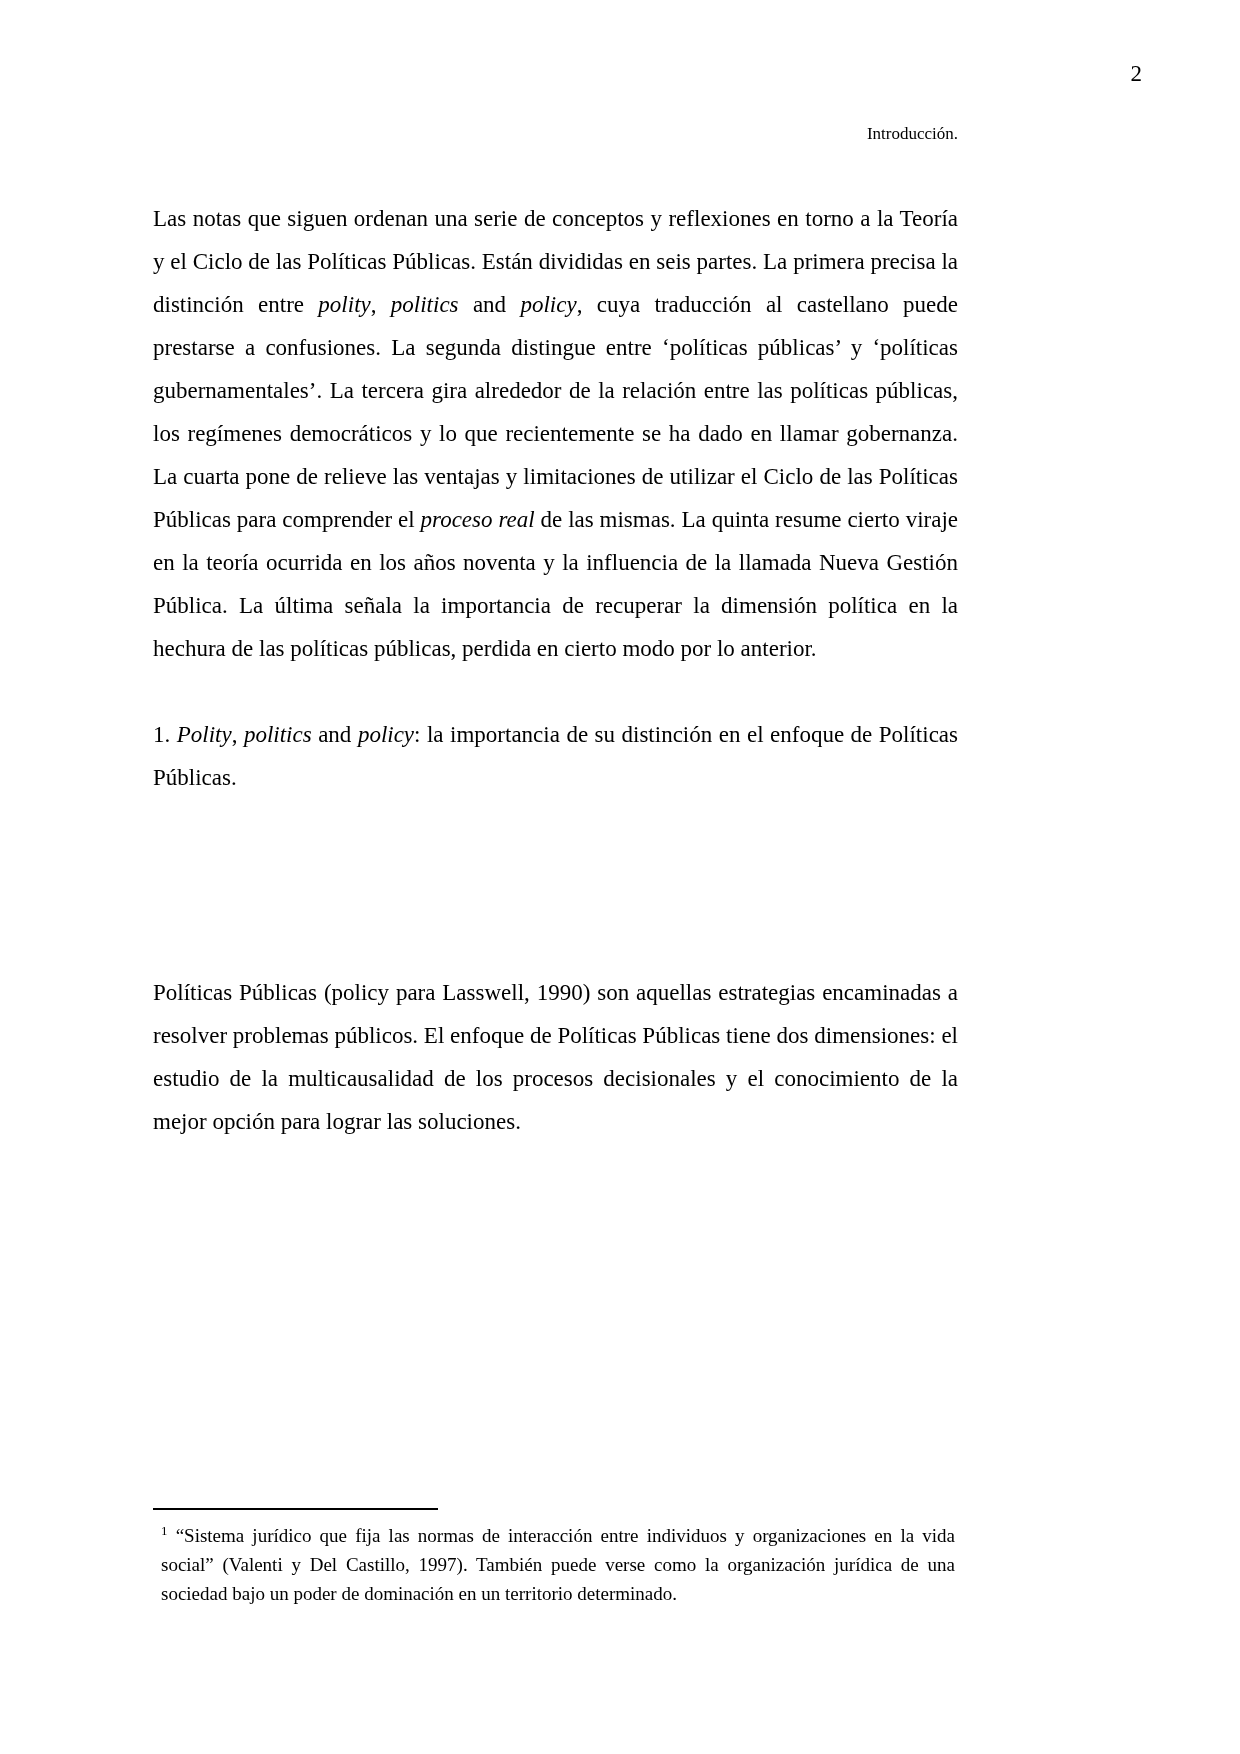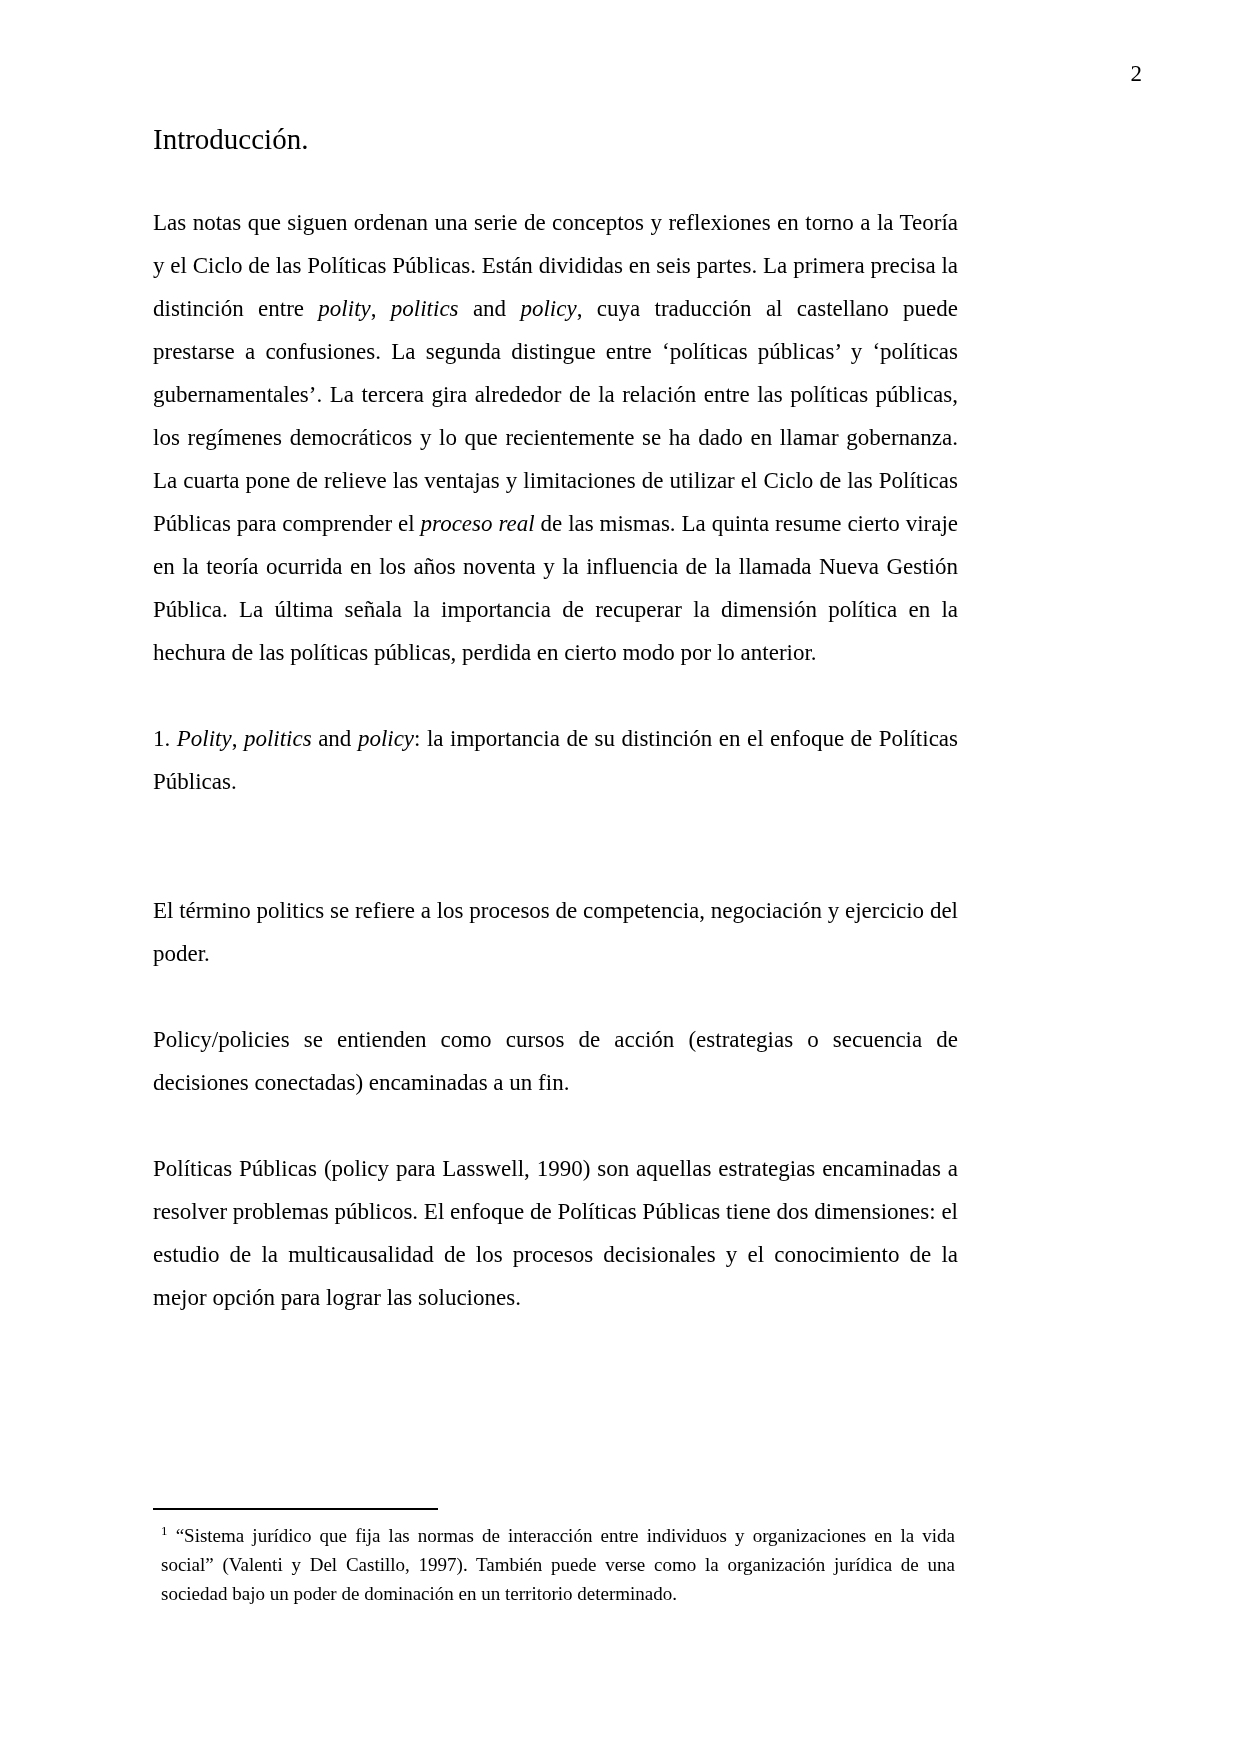--- a/index.html
+++ b/index.html
@@ -33,10 +33,10 @@
     width: 805px;
   }
   .heading-intro {
-    font-size: 29px;
+    font-size: 17px;
     line-height: 1.0;
-    margin: 0 0 4px 0;
-    text-align: left;
+    margin: 0 0 12px 0;
+    text-align: right;
   }
   .para {
     font-size: 23px;

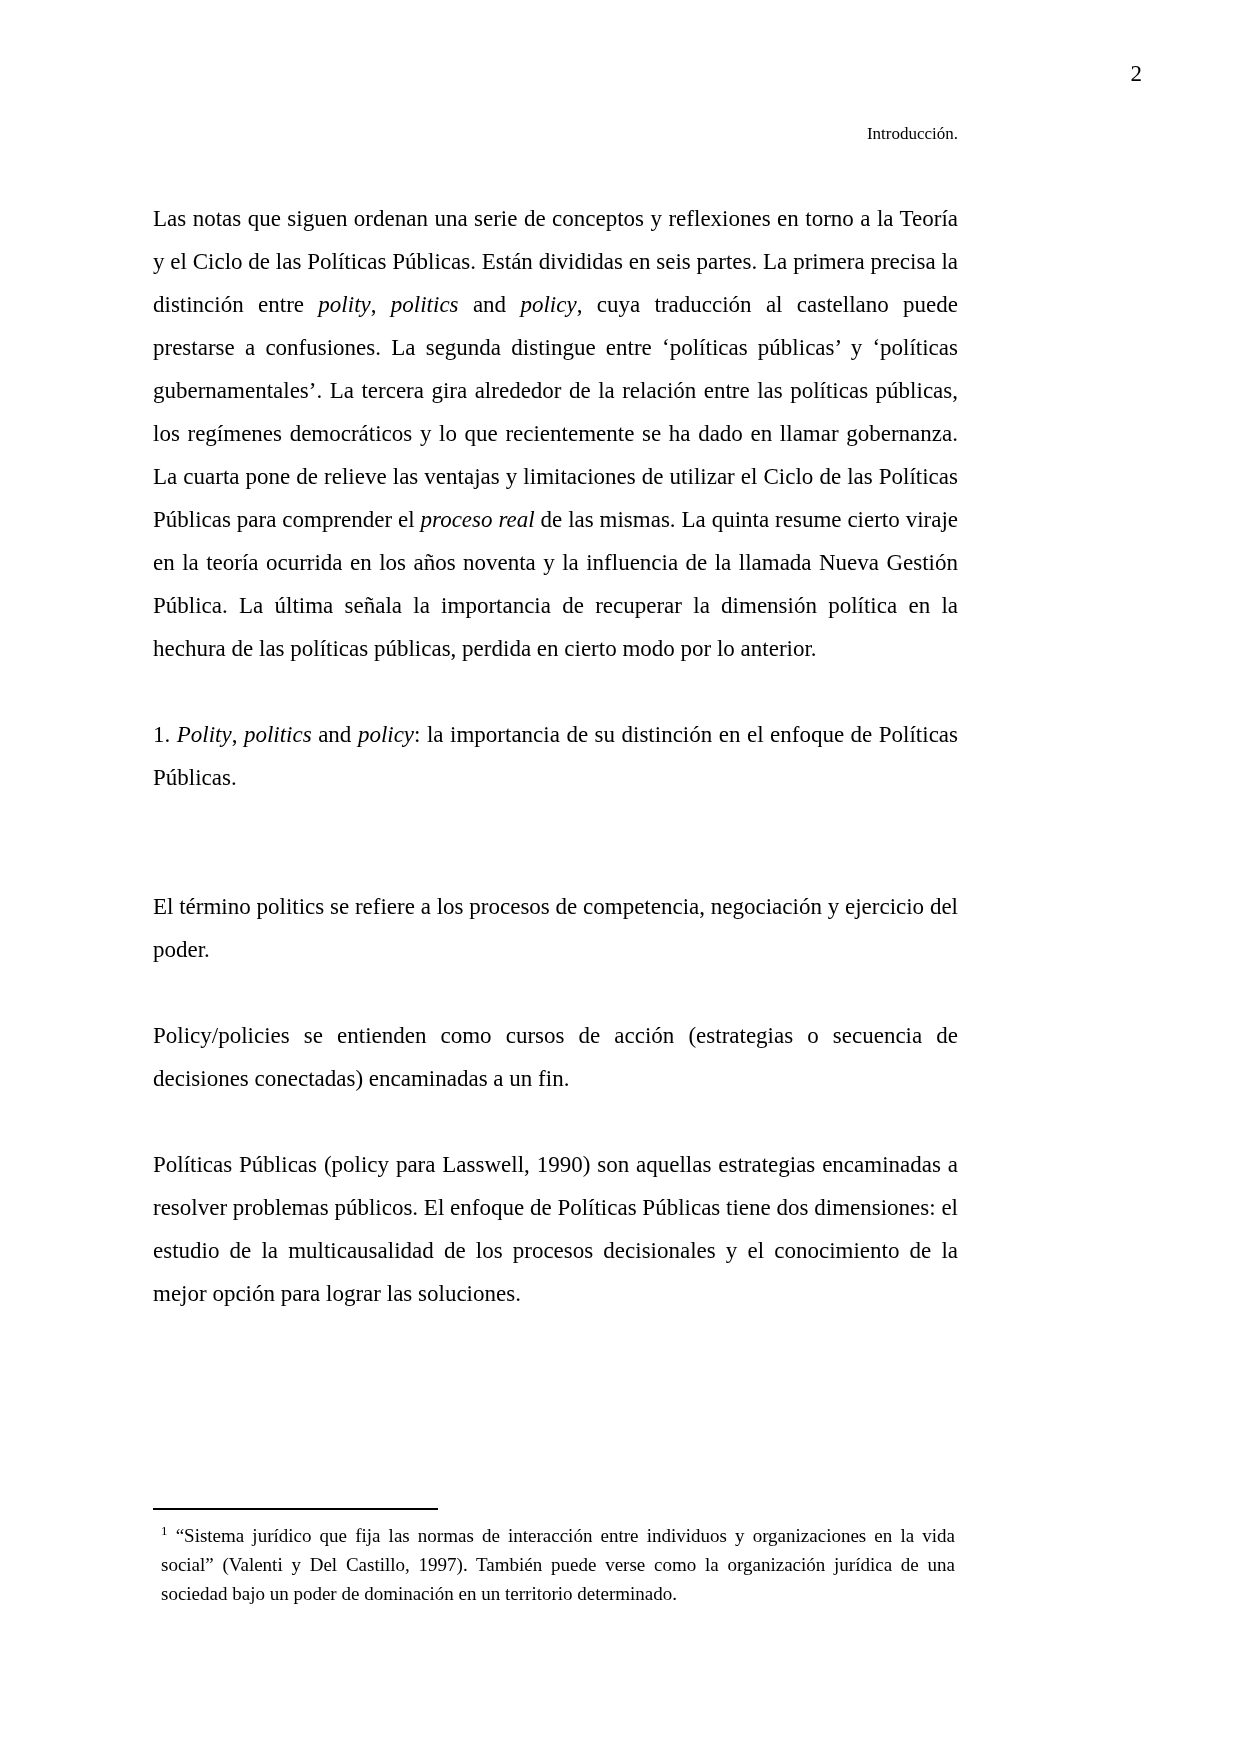--- a/index.html
+++ b/index.html
@@ -104,9 +104,6 @@
 
     <div class="gap-para"></div>
 
-    <p class="para">
-      <span>El término politics se refiere a los procesos de competencia, negociación y ejercicio del poder.</span>
-    </p>
 
     <div class="gap-para"></div>
 

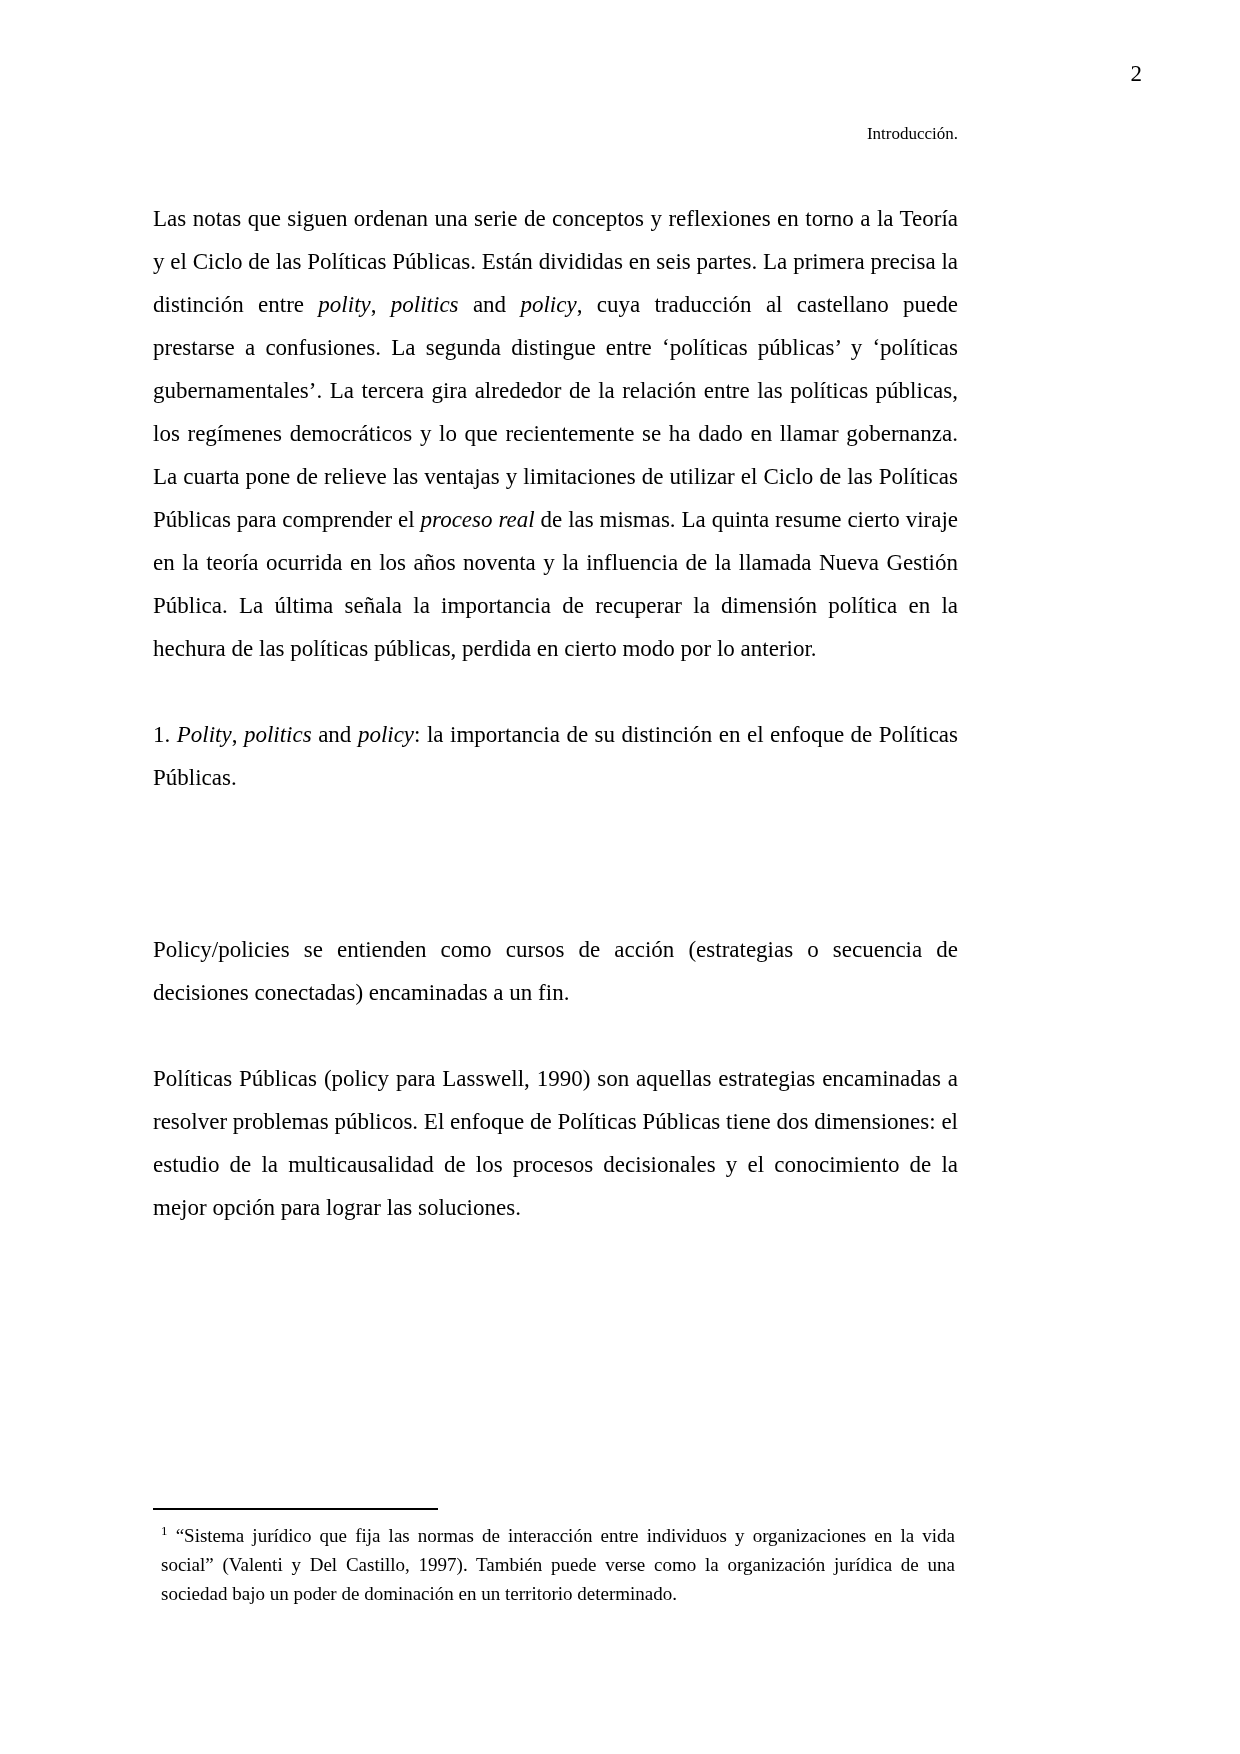--- a/index.html
+++ b/index.html
@@ -107,9 +107,6 @@
 
     <div class="gap-para"></div>
 
-    <p class="para">
-      <span>Policy/policies se entienden como cursos de acción (estrategias o secuencia de decisiones conectadas) encaminadas a un fin.</span>
-    </p>
 
     <div class="gap-para"></div>
 

